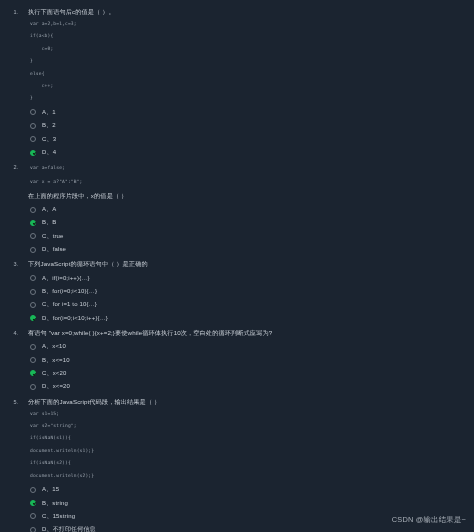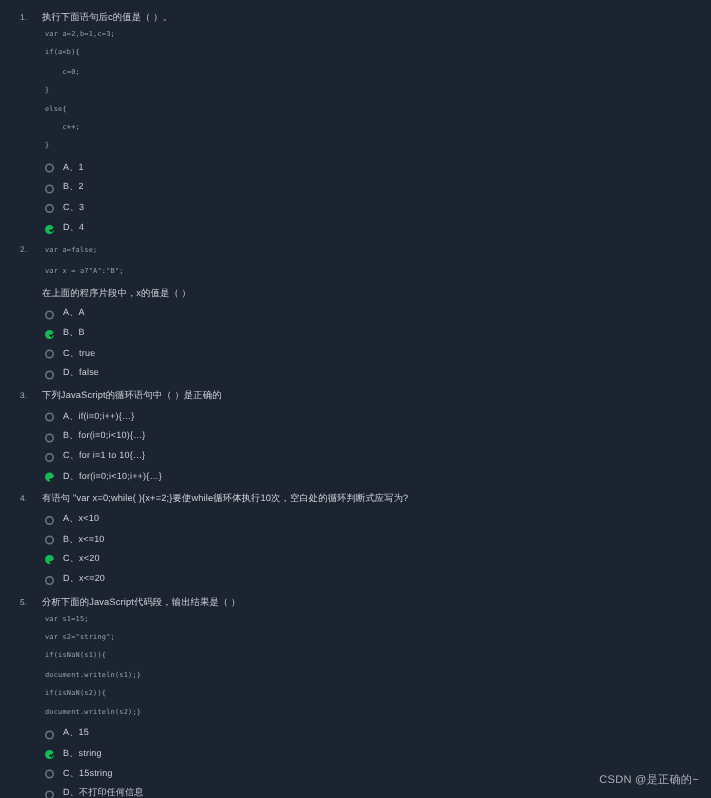--- a/index.html
+++ b/index.html
@@ -255,7 +255,7 @@
         </div>
       </div>
     </div>
-  <div class="watermark">CSDN @是正确的~</div>
+  <div class="watermark">CSDN @输出结果是~</div>
 </div>
 
 </body></html>

